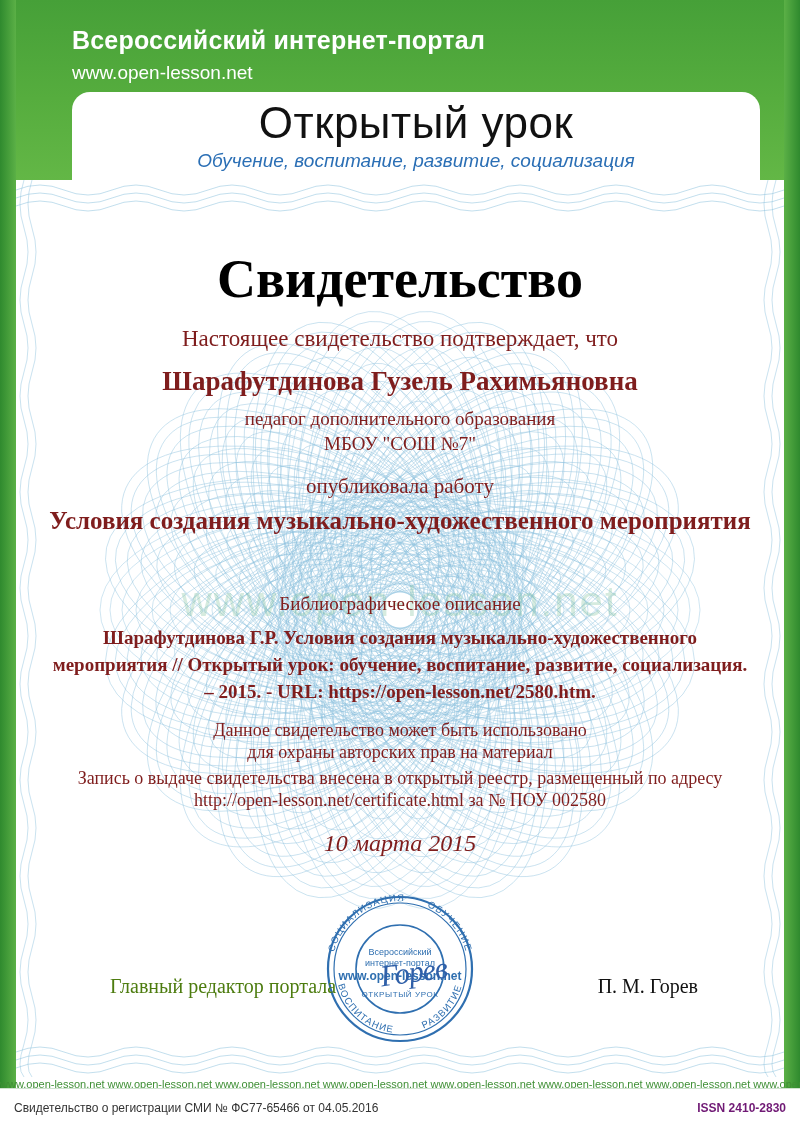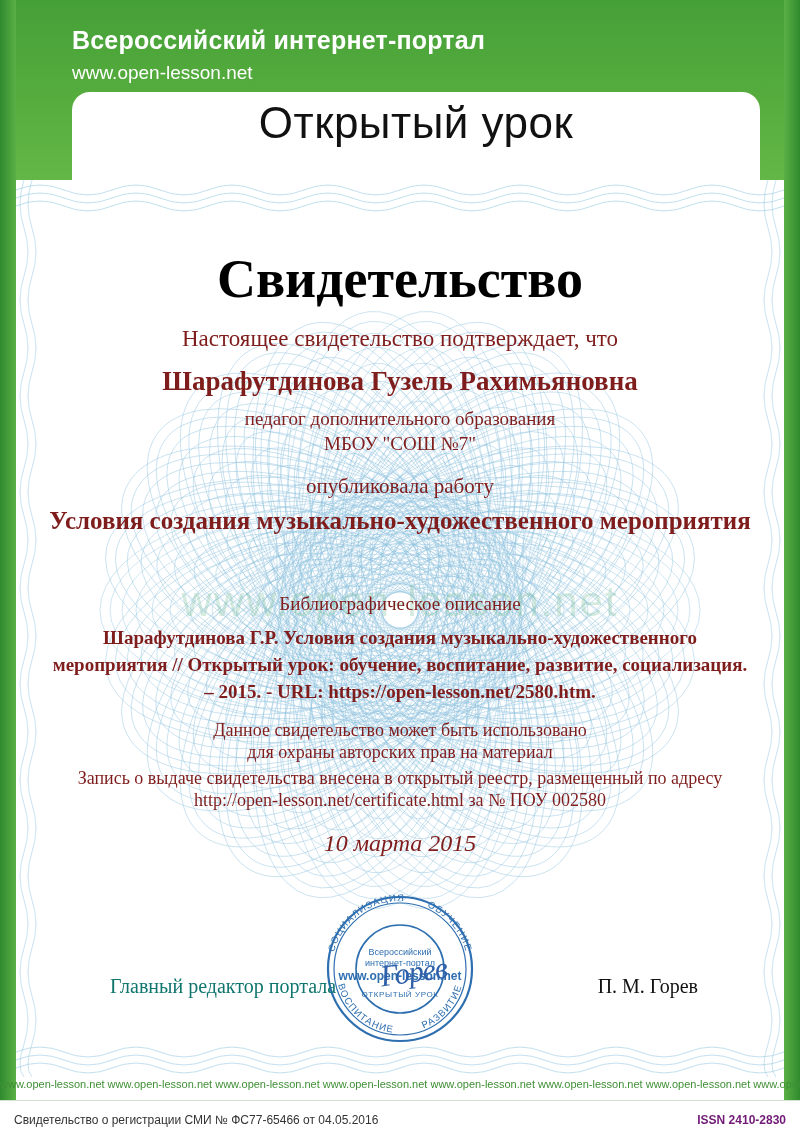--- a/index.html
+++ b/index.html
@@ -215,6 +215,7 @@
     <div class="header-url">www.open-lesson.net</div>
     <div class="plaque">
       <div class="plaque-title">Открытый урок</div>
+      <div class="plaque-sub">Обучение, воспитание, развитие, социализация</div>
     </div>
   </div>
 

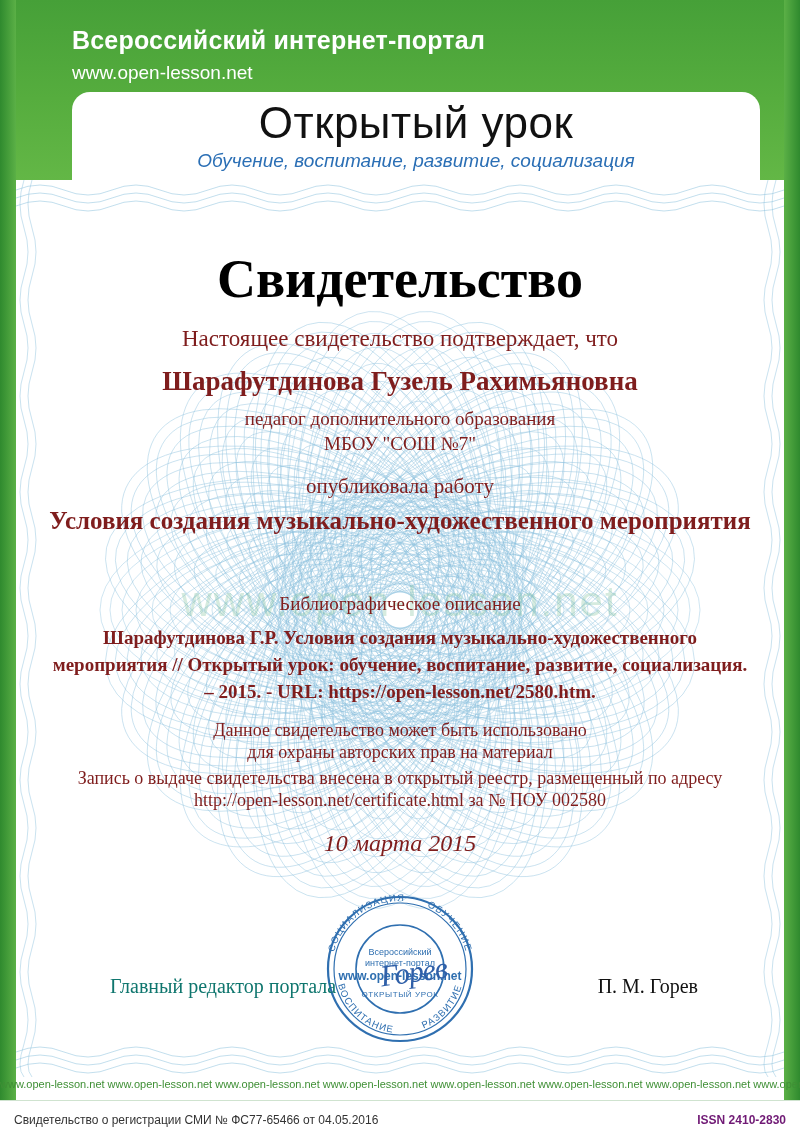--- a/index.html
+++ b/index.html
@@ -145,7 +145,7 @@
   }
   .sign-left {
     position: absolute; left: 94px; top: 0;
-    font-size: 20px; color: #0f766e;
+    font-size: 20px; color: #4d7c0f;
   }
   .sign-right {
     position: absolute; right: 86px; top: 0;

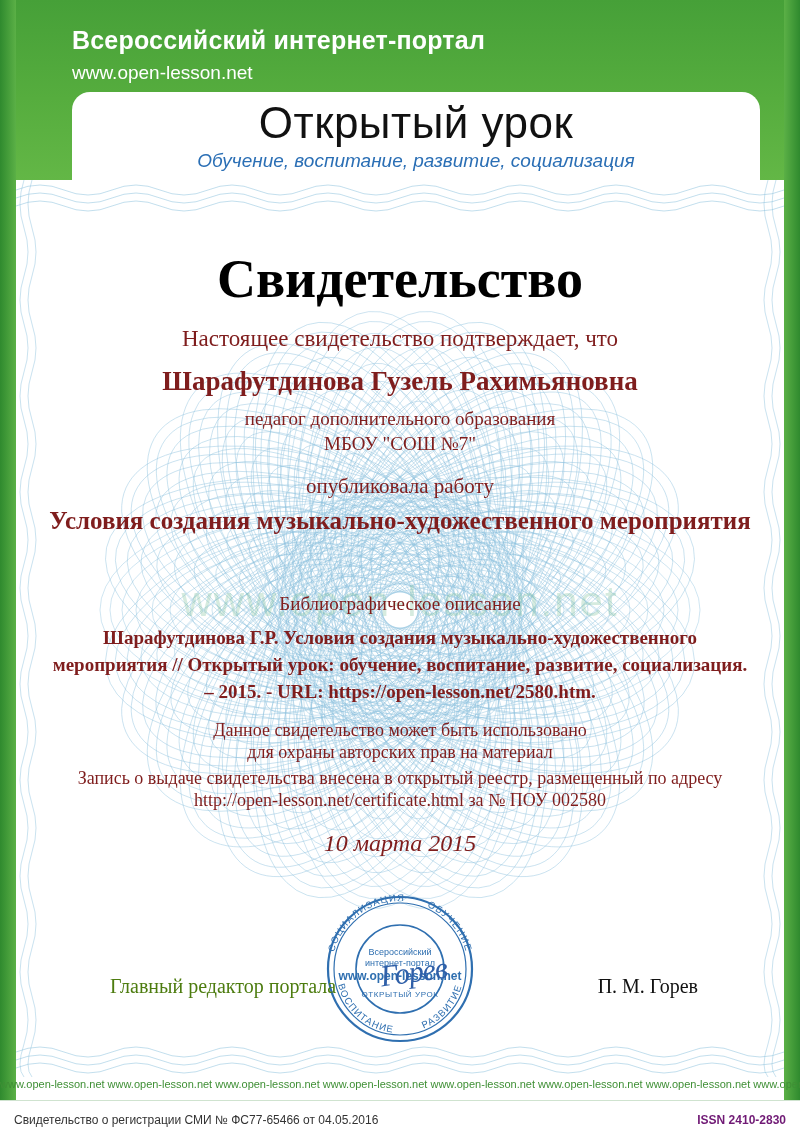--- a/index.html
+++ b/index.html
@@ -187,7 +187,7 @@
   .footer {
     position: absolute;
     left: 0; right: 0; bottom: 0;
-    height: 32px;
+    height: 44px;
     background: #ffffff;
     border-top: 1px solid #cfe3cf;
   }

